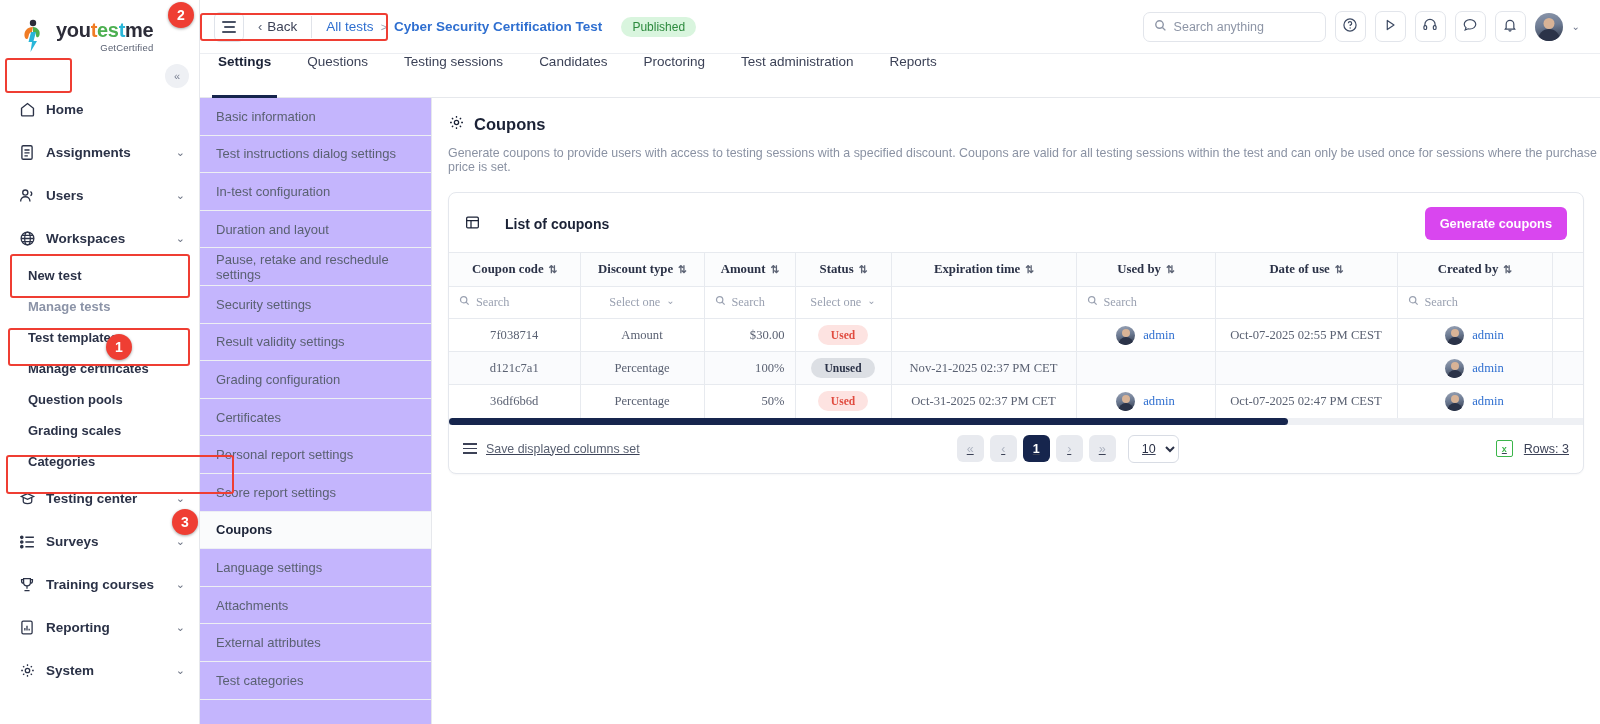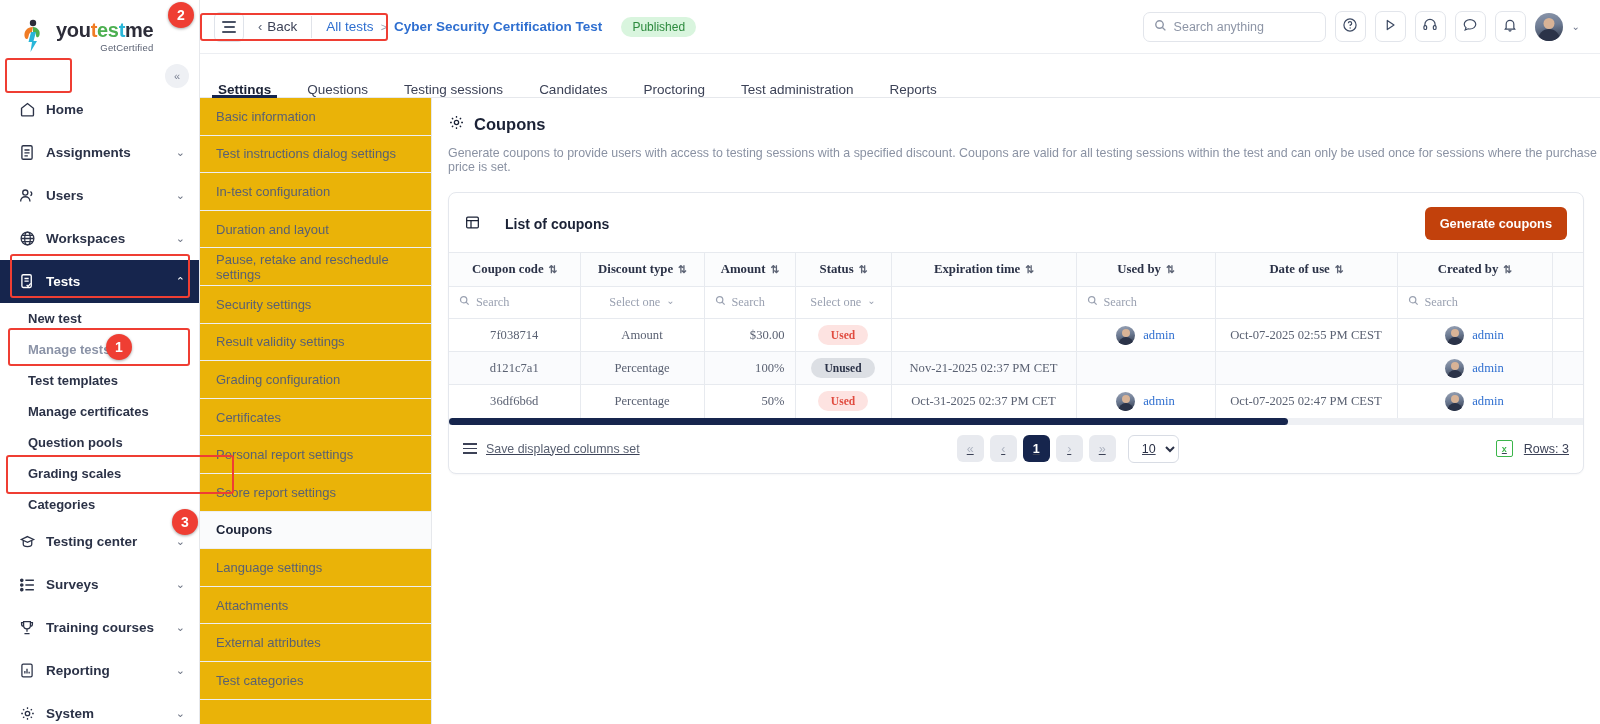--- a/index.html
+++ b/index.html
@@ -133,7 +133,7 @@
     position: relative;
   }
   .tab {
-    display:flex; align-items:flex-end; padding: 0 18px;
+    display:flex; align-items:flex-start; padding: 0 18px;
     font-size:13.5px; color:#3c4257; cursor:pointer; position:relative;
   }
   .tab.active { font-weight:bold; color:#1b2236; }

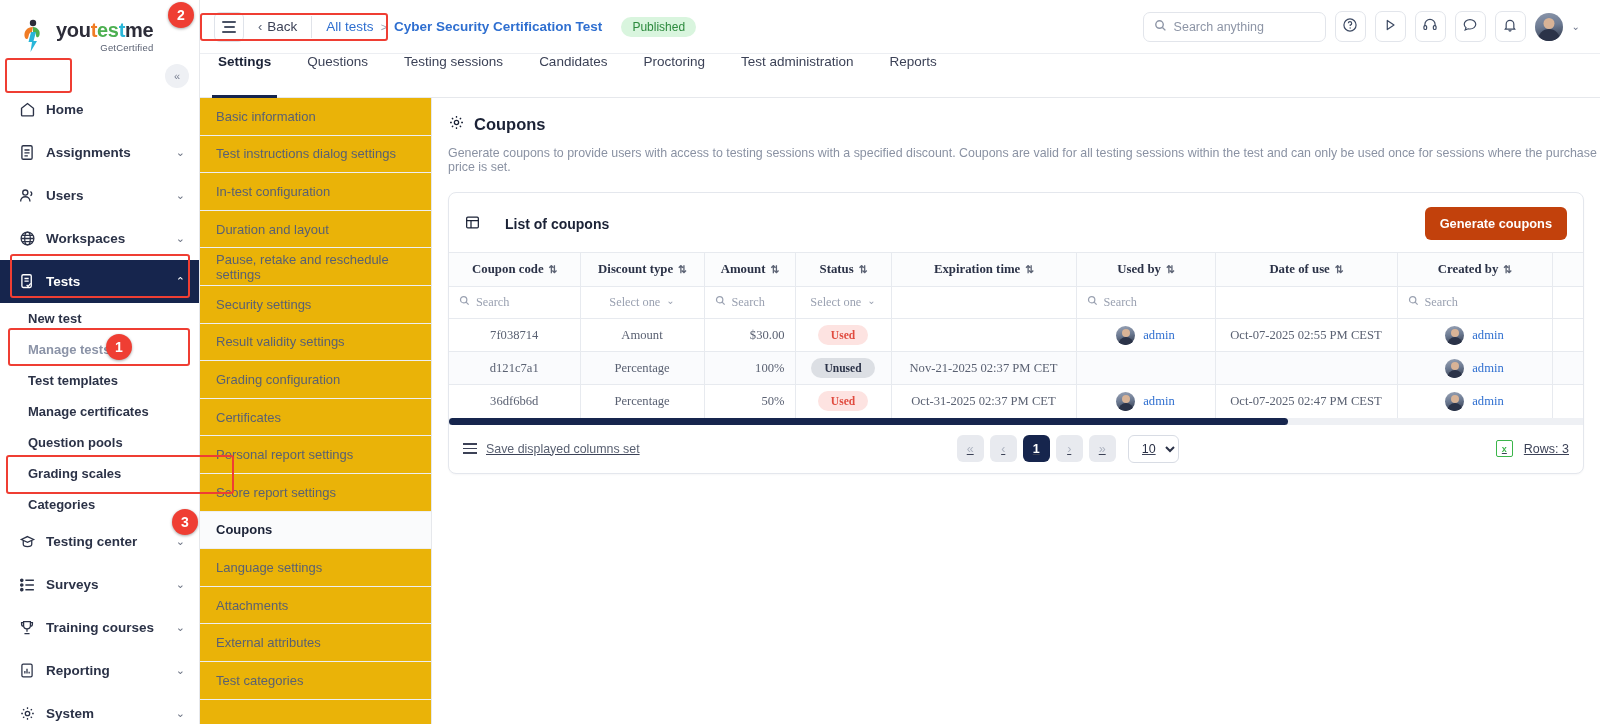--- a/index.html
+++ b/index.html
@@ -144,7 +144,7 @@
   
   .body-split { flex:1; display:flex; min-height:0; background:#fff; }
 
-  .settings-list { width: 232px; flex:0 0 232px; border-right:1px solid #e6e8ec; background:#eab308; overflow:hidden;}
+  .settings-list { width: 232px; flex:0 0 232px; border-right:1px solid #e6e8ec; background:#c4b5fd; overflow:hidden;}
   .set-item {
     height: 37.6px; display:flex; align-items:center; padding: 0 16px;
     font-size:13px; color:#5a6172; border-bottom:1px solid #edeff3; cursor:pointer;

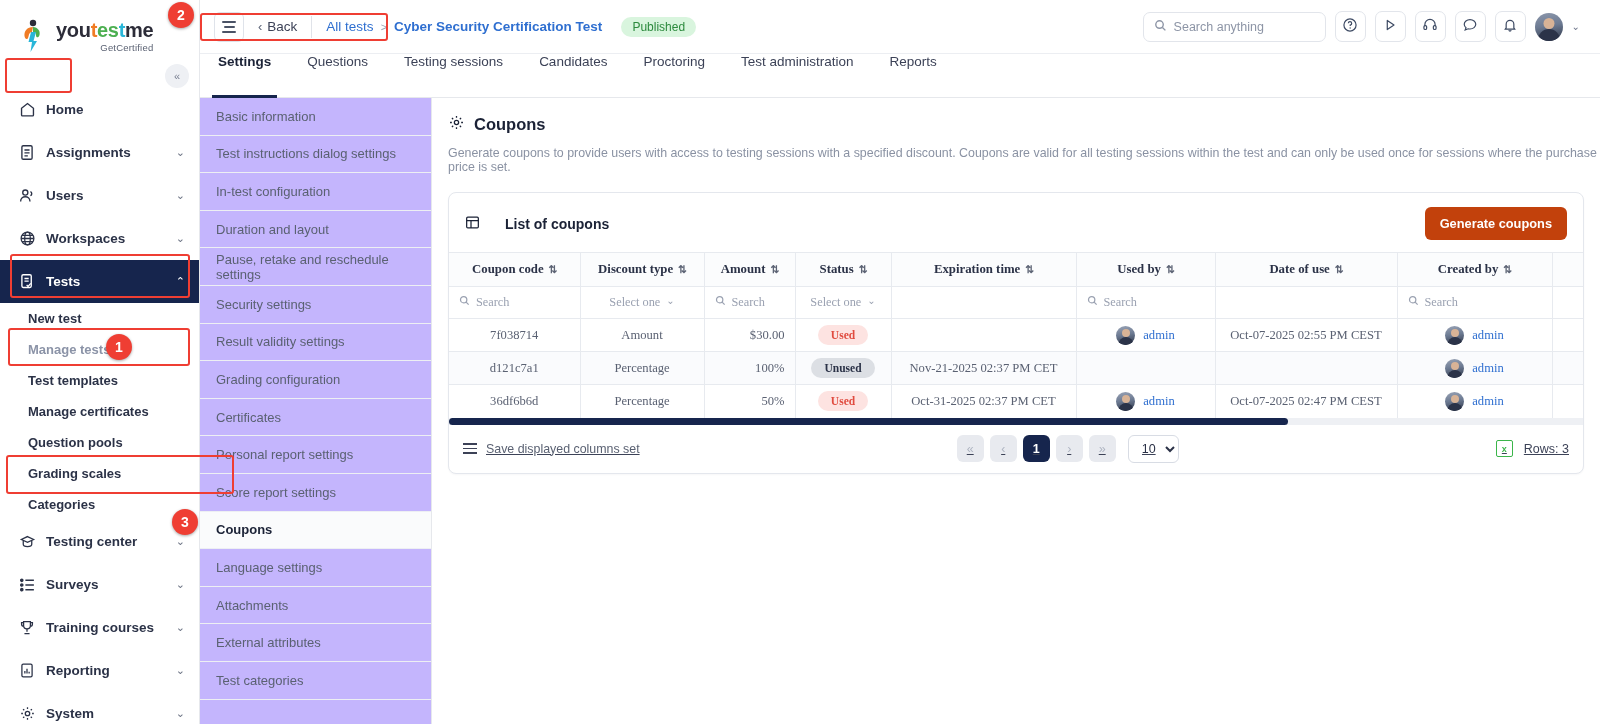--- a/index.html
+++ b/index.html
@@ -163,7 +163,7 @@
   .card-head { display:flex; align-items:center; padding: 14px 16px 12px 16px; }
   .card-title { display:flex; align-items:center; gap:25px; font-size:14px; font-weight:bold; color:#1b2236;}
   .gen-btn {
-    margin-left:auto; background:#c2410c; color:#fff; border:none; border-radius:6px;
+    margin-left:auto; background:#d946ef; color:#fff; border:none; border-radius:6px;
     font-size:12.8px; font-weight:600; padding: 9px 15px; cursor:pointer;
     font-family:"Liberation Sans",sans-serif;
   }

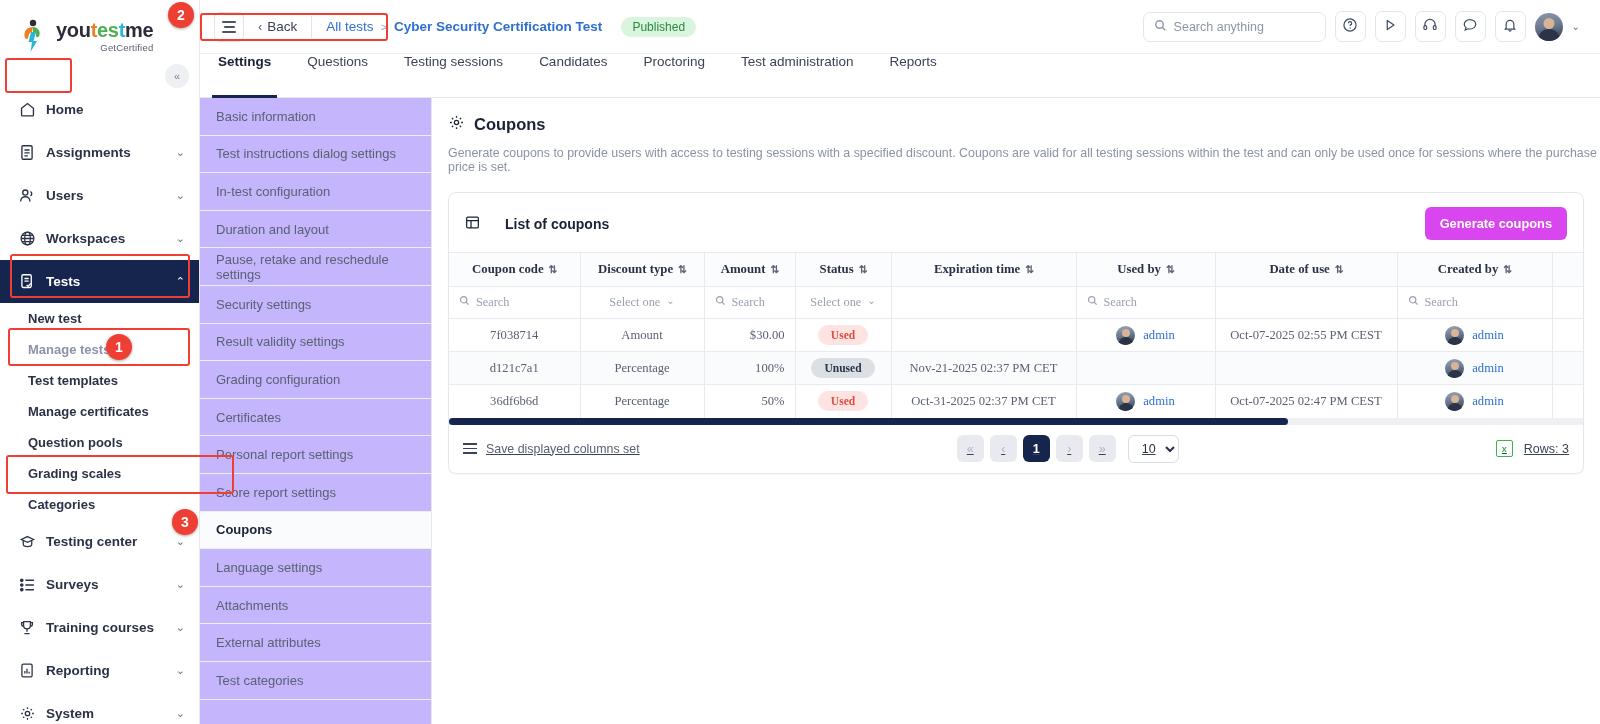--- a/index.html
+++ b/index.html
@@ -292,17 +292,6 @@
         <span class="chev">⌄</span>
       </div>
 
-      <div class="nav-item active">
-        <span class="nav-ico">
-          <svg width="16" height="17" viewBox="0 0 18 20" fill="none" stroke="#ffffff" stroke-width="1.6">
-              <rect x="3" y="2" width="11" height="15" rx="1.6"></rect>
-              <path d="M6 6.5h5M6 9.5h5"></path>
-              <path d="M8.6 14l1.6 1.8 3.2-3.6" stroke="#ffffff"></path>
-            </svg>
-        </span>
-        <span class="nav-label">Tests</span>
-        <span class="chev">⌃</span>
-      </div>
 
       <div class="nav-sub">
         <span>New test</span>

